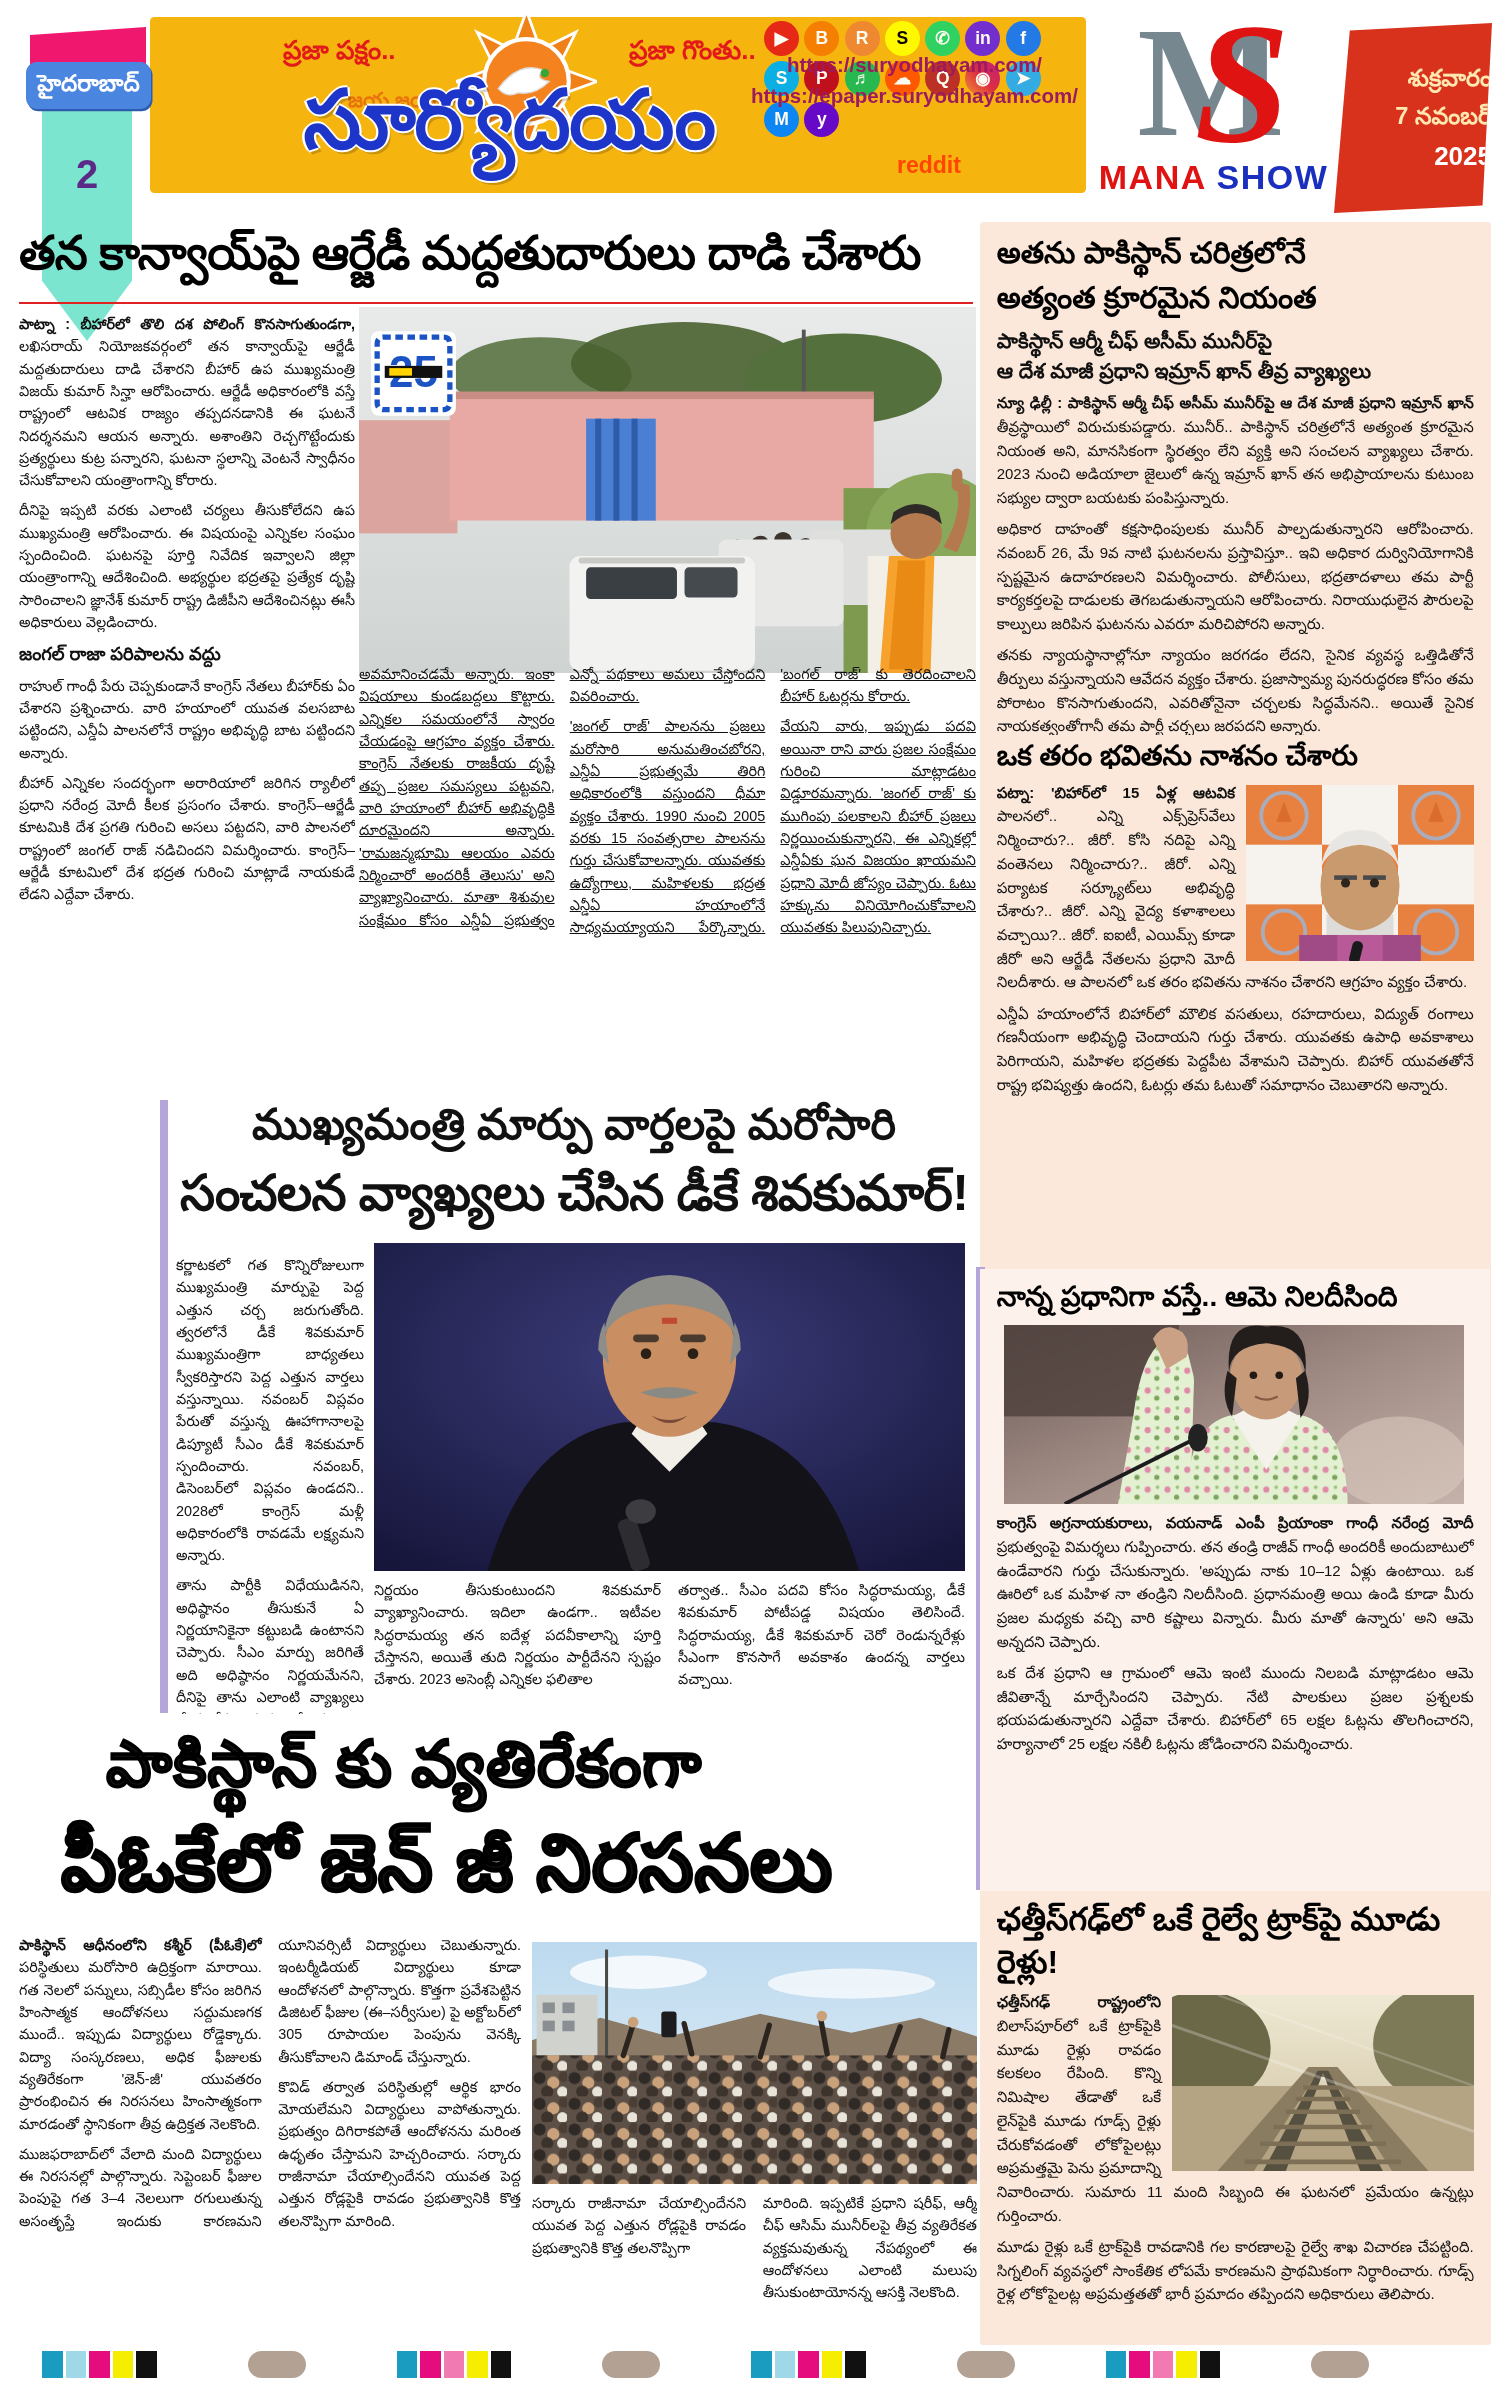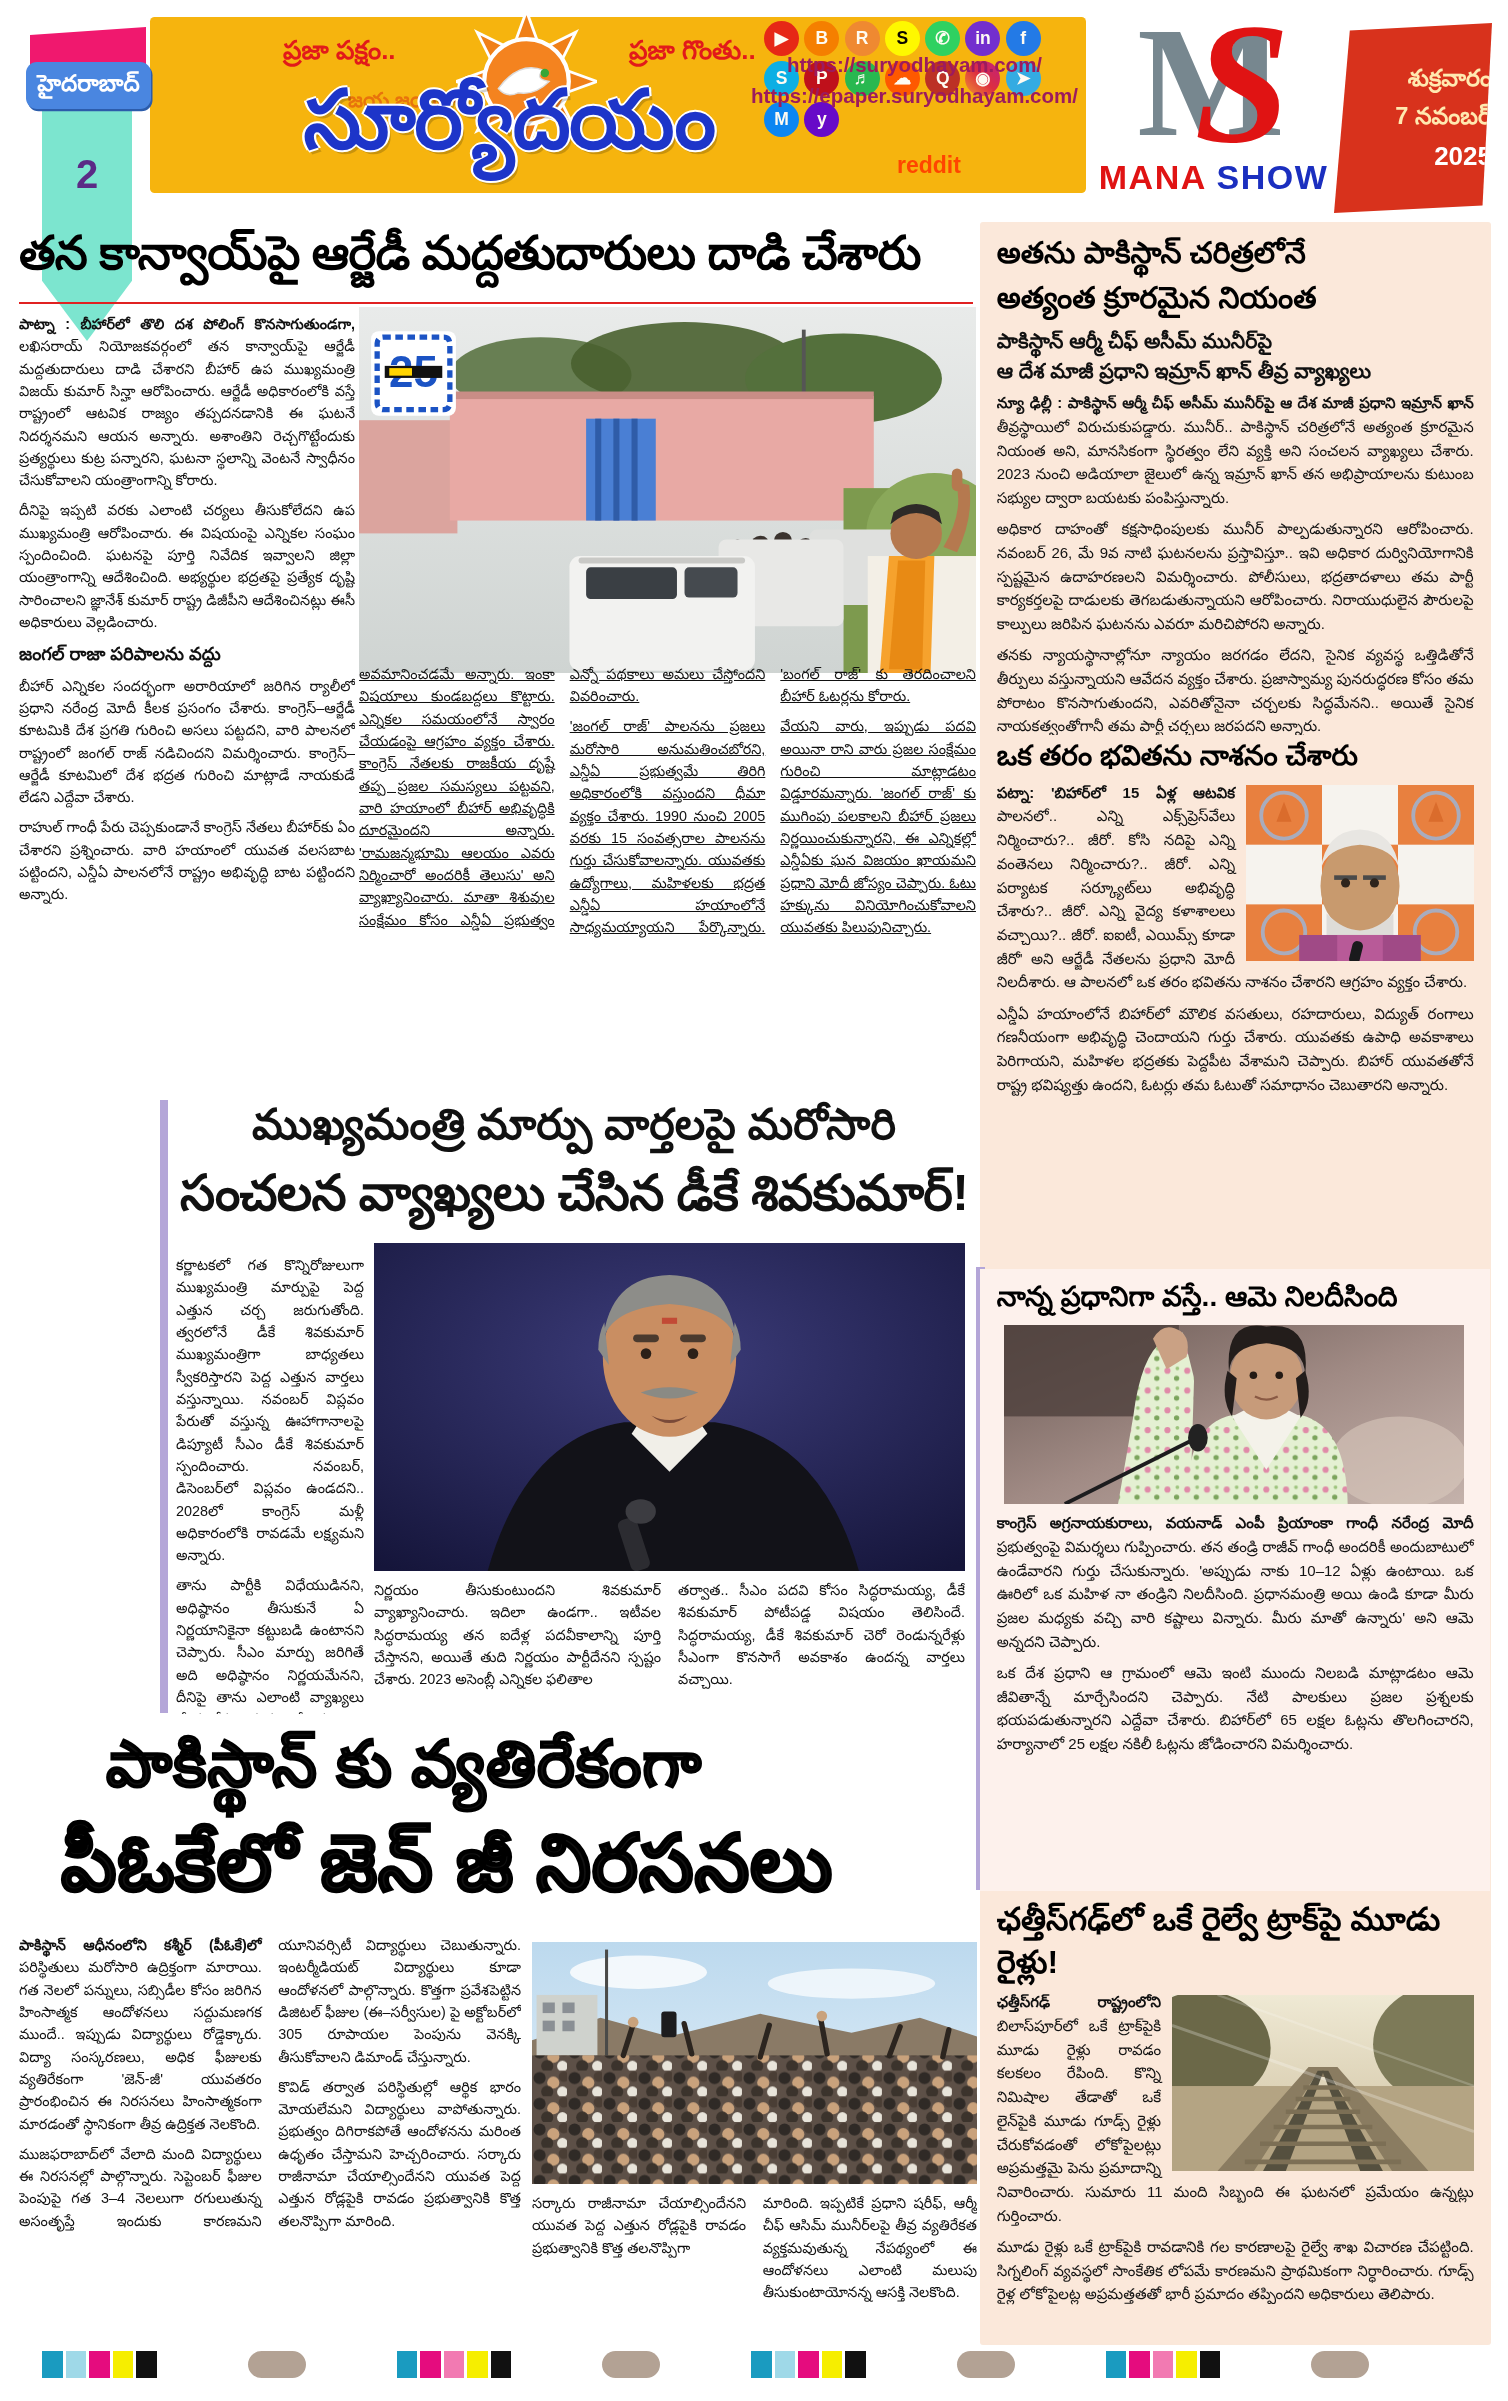--- a/index.html
+++ b/index.html
@@ -167,8 +167,8 @@
     <p class="lead">పాట్నా : బీహార్‌లో తొలి దశ పోలింగ్ కొనసాగుతుండగా, లఖిసరాయ్ నియోజకవర్గంలో తన కాన్వాయ్‌పై ఆర్జేడీ మద్దతుదారులు దాడి చేశారని బీహార్ ఉప ముఖ్యమంత్రి విజయ్ కుమార్ సిన్హా ఆరోపించారు. ఆర్జేడీ అధికారంలోకి వస్తే రాష్ట్రంలో ఆటవిక రాజ్యం తప్పదనడానికి ఈ ఘటనే నిదర్శనమని ఆయన అన్నారు. అశాంతిని రెచ్చగొట్టేందుకు ప్రత్యర్థులు కుట్ర పన్నారని, ఘటనా స్థలాన్ని వెంటనే స్వాధీనం చేసుకోవాలని యంత్రాంగాన్ని కోరారు.</p>
     <p>దీనిపై ఇప్పటి వరకు ఎలాంటి చర్యలు తీసుకోలేదని ఉప ముఖ్యమంత్రి ఆరోపించారు. ఈ విషయంపై ఎన్నికల సంఘం స్పందించింది. ఘటనపై పూర్తి నివేదిక ఇవ్వాలని జిల్లా యంత్రాంగాన్ని ఆదేశించింది. అభ్యర్థుల భద్రతపై ప్రత్యేక దృష్టి సారించాలని జ్ఞానేశ్ కుమార్ రాష్ట్ర డిజీపీని ఆదేశించినట్లు ఈసీ అధికారులు వెల్లడించారు.</p>
     <div class="subhead">జంగల్ రాజా పరిపాలను వద్దు</div>
+    <p>రాహుల్ గాంధీ పేరు చెప్పకుండానే కాంగ్రెస్ నేతలు బీహార్‌కు ఏం చేశారని ప్రశ్నించారు. వారి హయాంలో యువత వలసబాట పట్టిందని, ఎన్డీఏ పాలనలోనే రాష్ట్రం అభివృద్ధి బాట పట్టిందని అన్నారు.</p>
     <p>బీహార్ ఎన్నికల సందర్భంగా అరారియాలో జరిగిన ర్యాలీలో ప్రధాని నరేంద్ర మోదీ కీలక ప్రసంగం చేశారు. కాంగ్రెస్–ఆర్జేడీ కూటమికి దేశ ప్రగతి గురించి అసలు పట్టదని, వారి పాలనలో రాష్ట్రంలో జంగల్ రాజ్ నడిచిందని విమర్శించారు. కాంగ్రెస్–ఆర్జేడీ కూటమిలో దేశ భద్రత గురించి మాట్లాడే నాయకుడే లేడని ఎద్దేవా చేశారు.</p>
-    <p>రాహుల్ గాంధీ పేరు చెప్పకుండానే కాంగ్రెస్ నేతలు బీహార్‌కు ఏం చేశారని ప్రశ్నించారు. వారి హయాంలో యువత వలసబాట పట్టిందని, ఎన్డీఏ పాలనలోనే రాష్ట్రం అభివృద్ధి బాట పట్టిందని అన్నారు.</p>
   </div>
 
   <div class="a1-photo">

